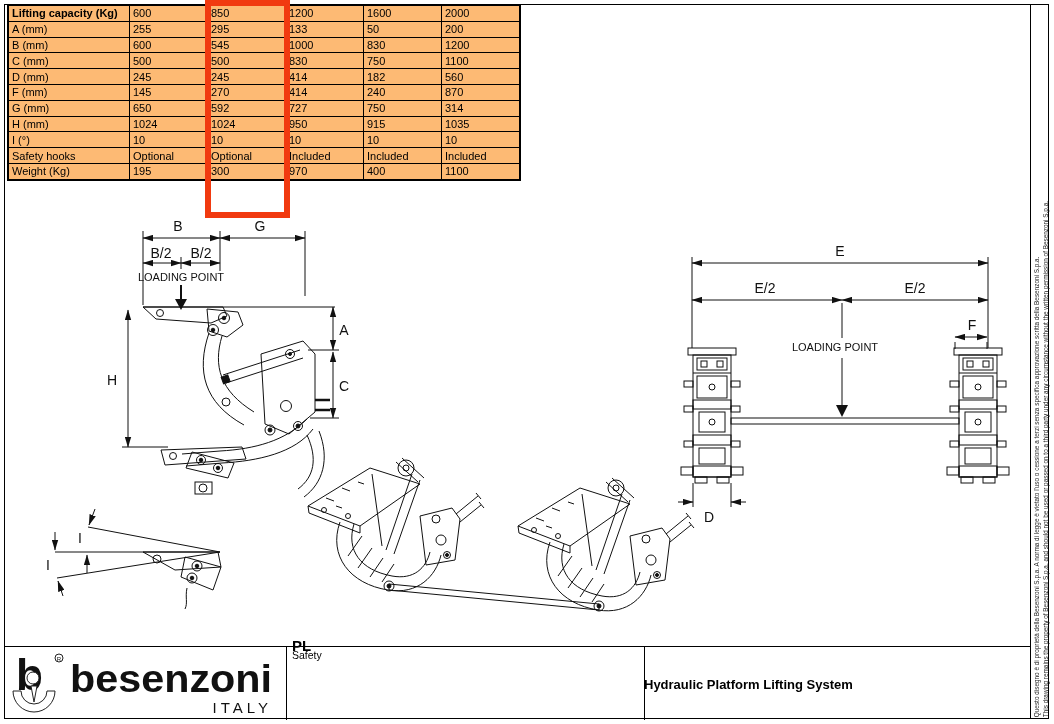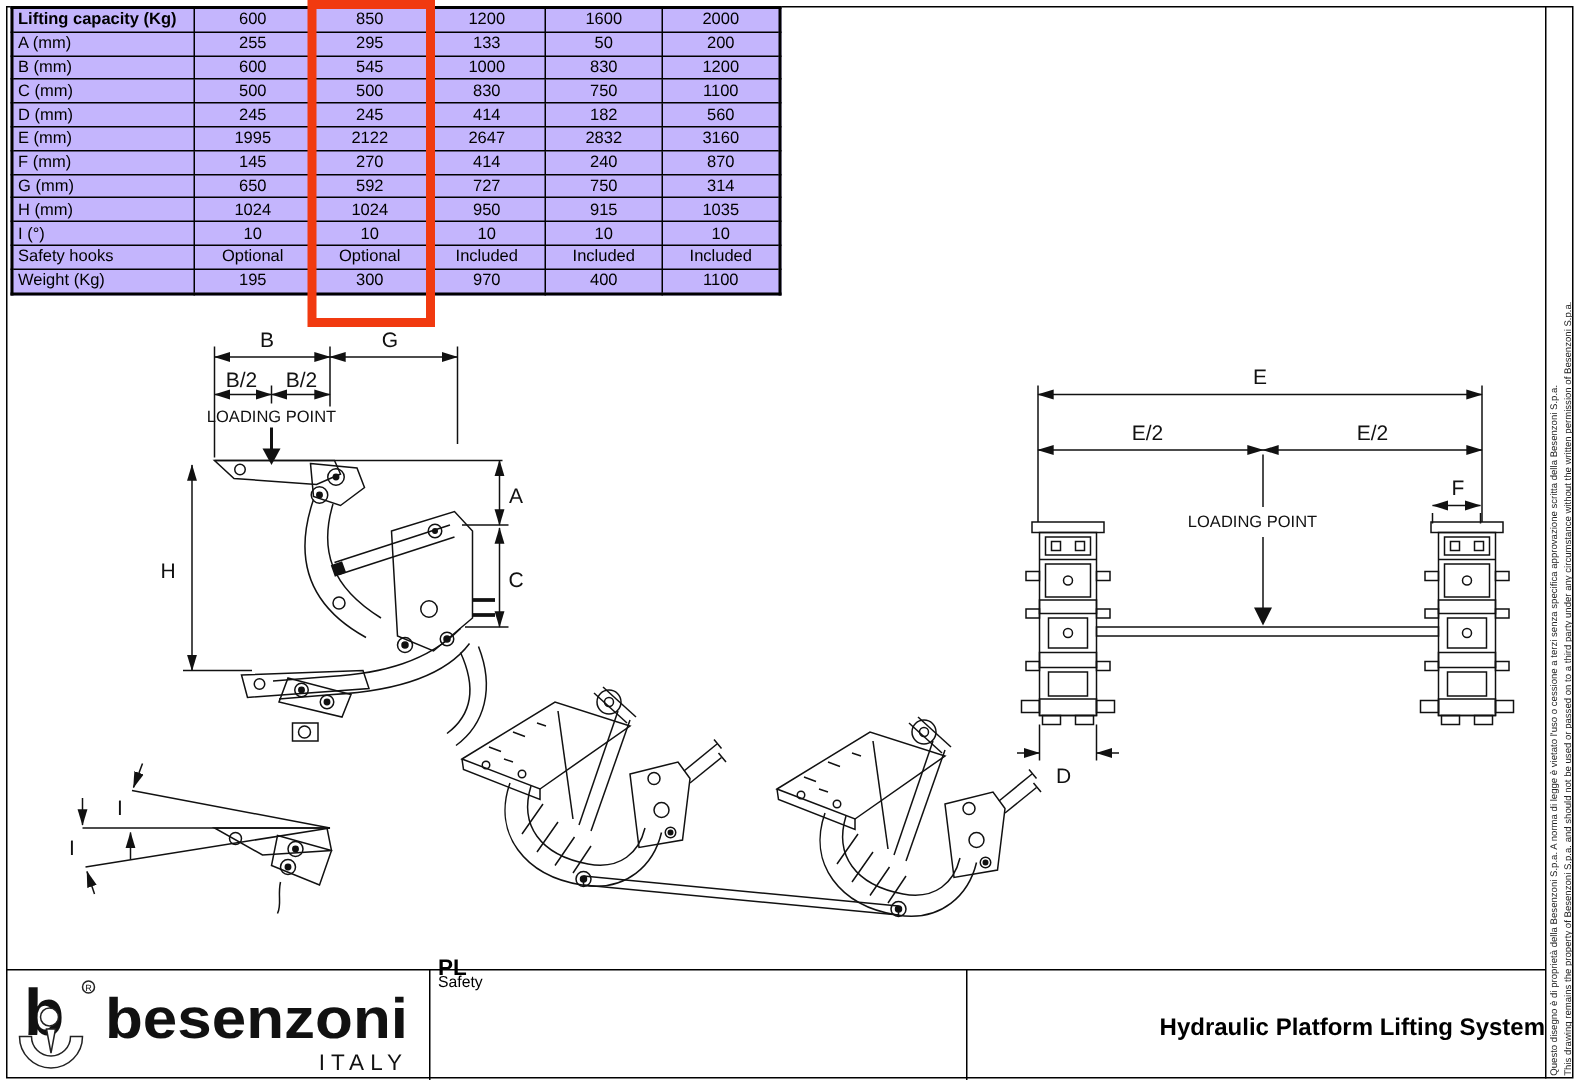--- a/index.html
+++ b/index.html
@@ -9,7 +9,7 @@
   }
   .sheet{position:absolute;left:4px;top:4px;width:1045px;height:715px;border:1px solid #000;box-sizing:border-box;}
   
-  table.spec{position:absolute;left:7px;top:4px;border-collapse:collapse;border:2px solid #000;background:#c4b5fd;padding-left:20px;}
+  table.spec{position:absolute;left:7px;top:4px;border-collapse:collapse;border:2px solid #000;background:#fdba74;padding-left:20px;}
   table.spec td{border:1px solid #000;height:14.8px;font-size:11px;line-height:12px;padding:0 3px;white-space:nowrap;}
   td.lbl{width:114px;text-align:left;}
   td.val{width:71px;text-align:center;}

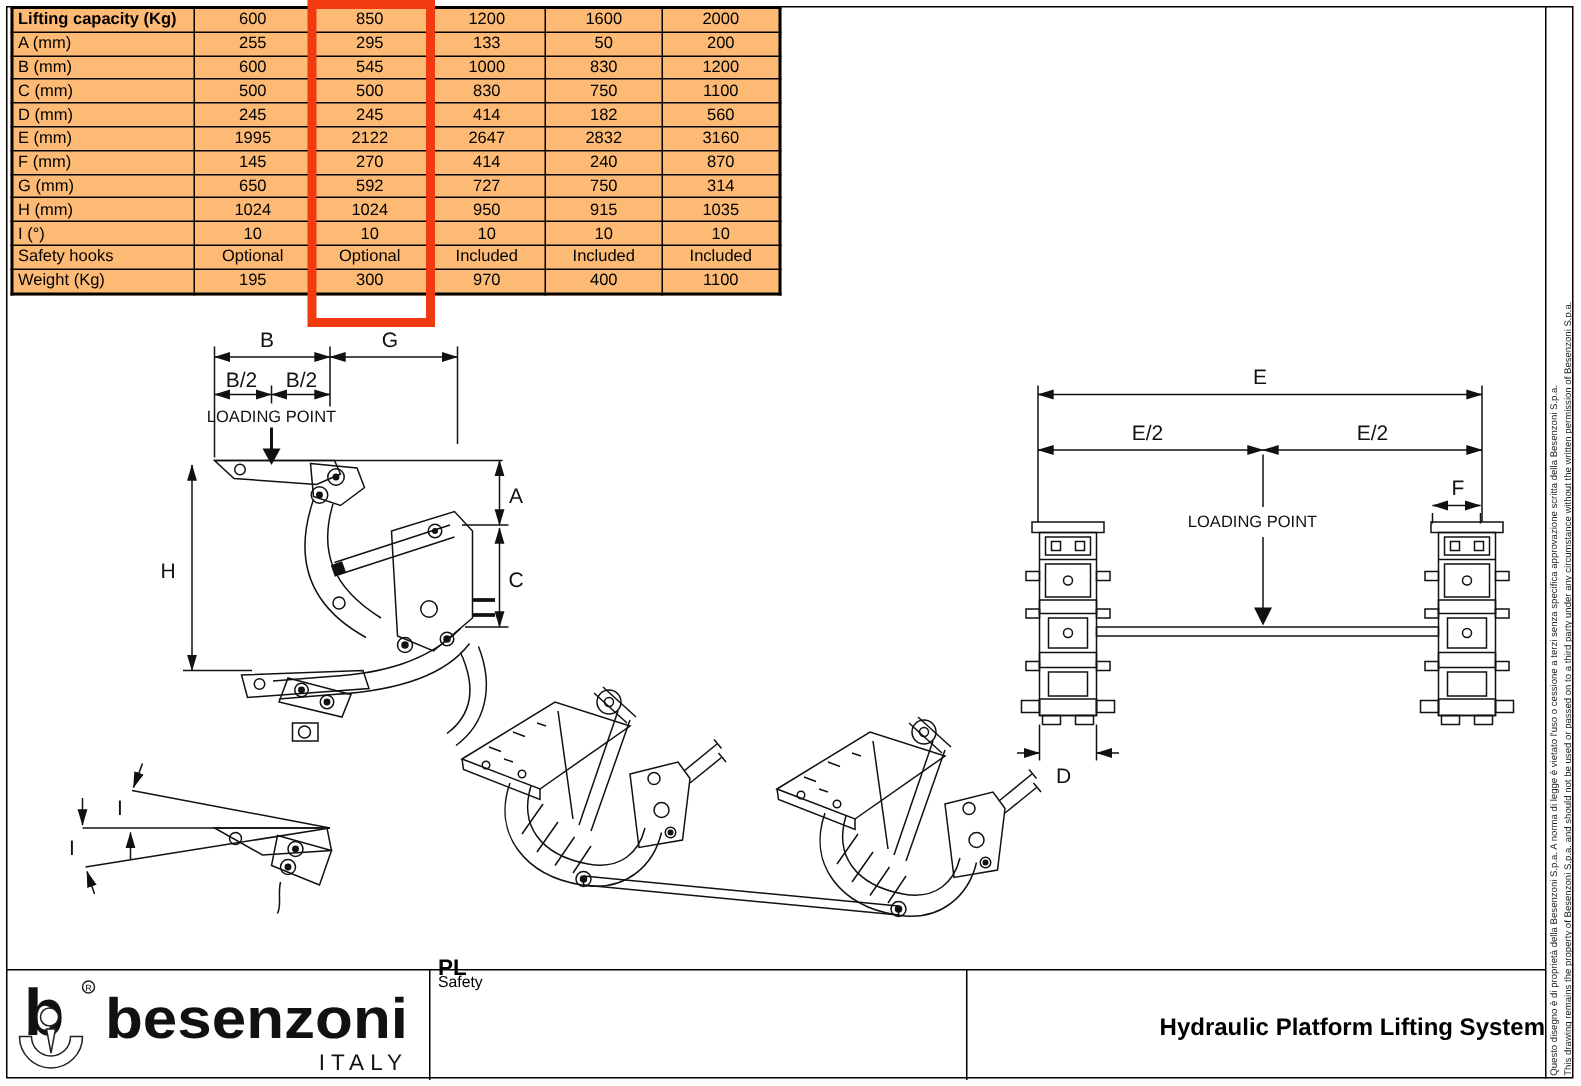--- a/index.html
+++ b/index.html
@@ -12,7 +12,7 @@
   table.spec{position:absolute;left:7px;top:4px;border-collapse:collapse;border:2px solid #000;background:#fdba74;padding-left:20px;}
   table.spec td{border:1px solid #000;height:14.8px;font-size:11px;line-height:12px;padding:0 3px;white-space:nowrap;}
   td.lbl{width:114px;text-align:left;}
-  td.val{width:71px;text-align:center;}
+  td.val{width:71px;text-align:left;}
   tr.hdr td.lbl{font-weight:bold;}
   .hlbox{position:absolute;left:205px;top:0;width:85px;height:218px;box-sizing:border-box;border:6px solid #f13a10;z-index:5;pointer-events:none;}
   

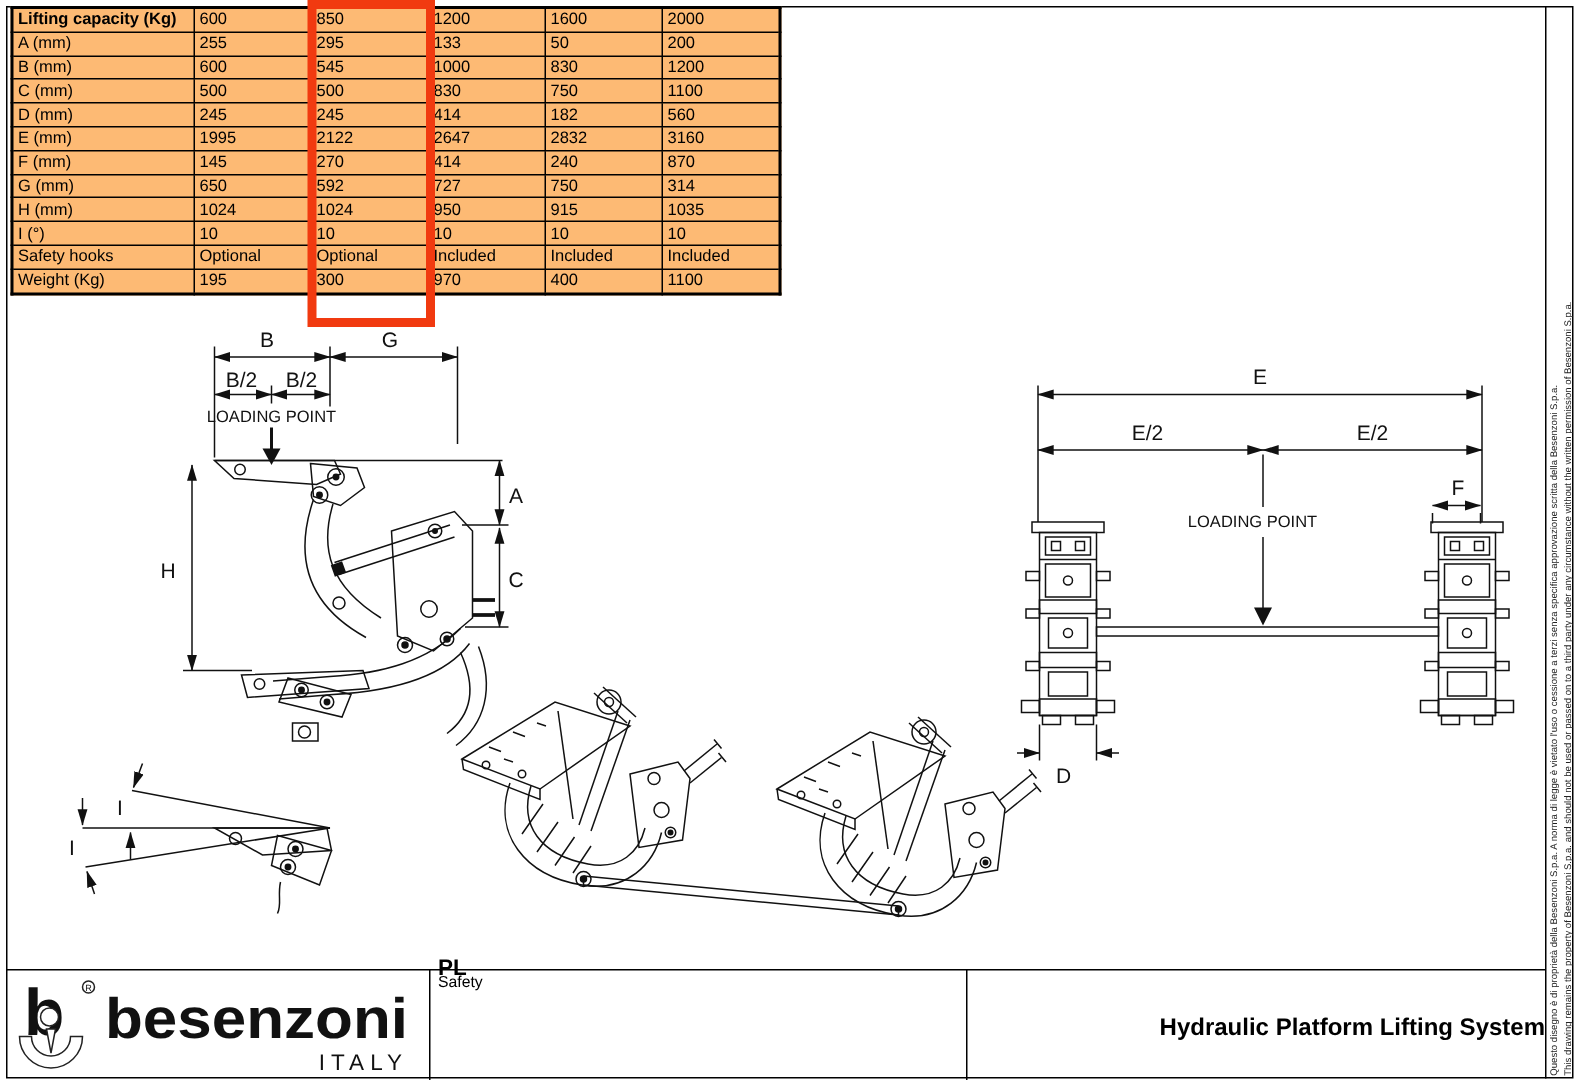--- a/index.html
+++ b/index.html
@@ -89,14 +89,6 @@
     <td class="val">414</td>
     <td class="val">182</td>
     <td class="val">560</td>
-  </tr>
-  <tr>
-    <td class="lbl">E (mm)</td>
-    <td class="val">1995</td>
-    <td class="val">2122</td>
-    <td class="val">2647</td>
-    <td class="val">2832</td>
-    <td class="val">3160</td>
   </tr>
   <tr>
     <td class="lbl">F (mm)</td>

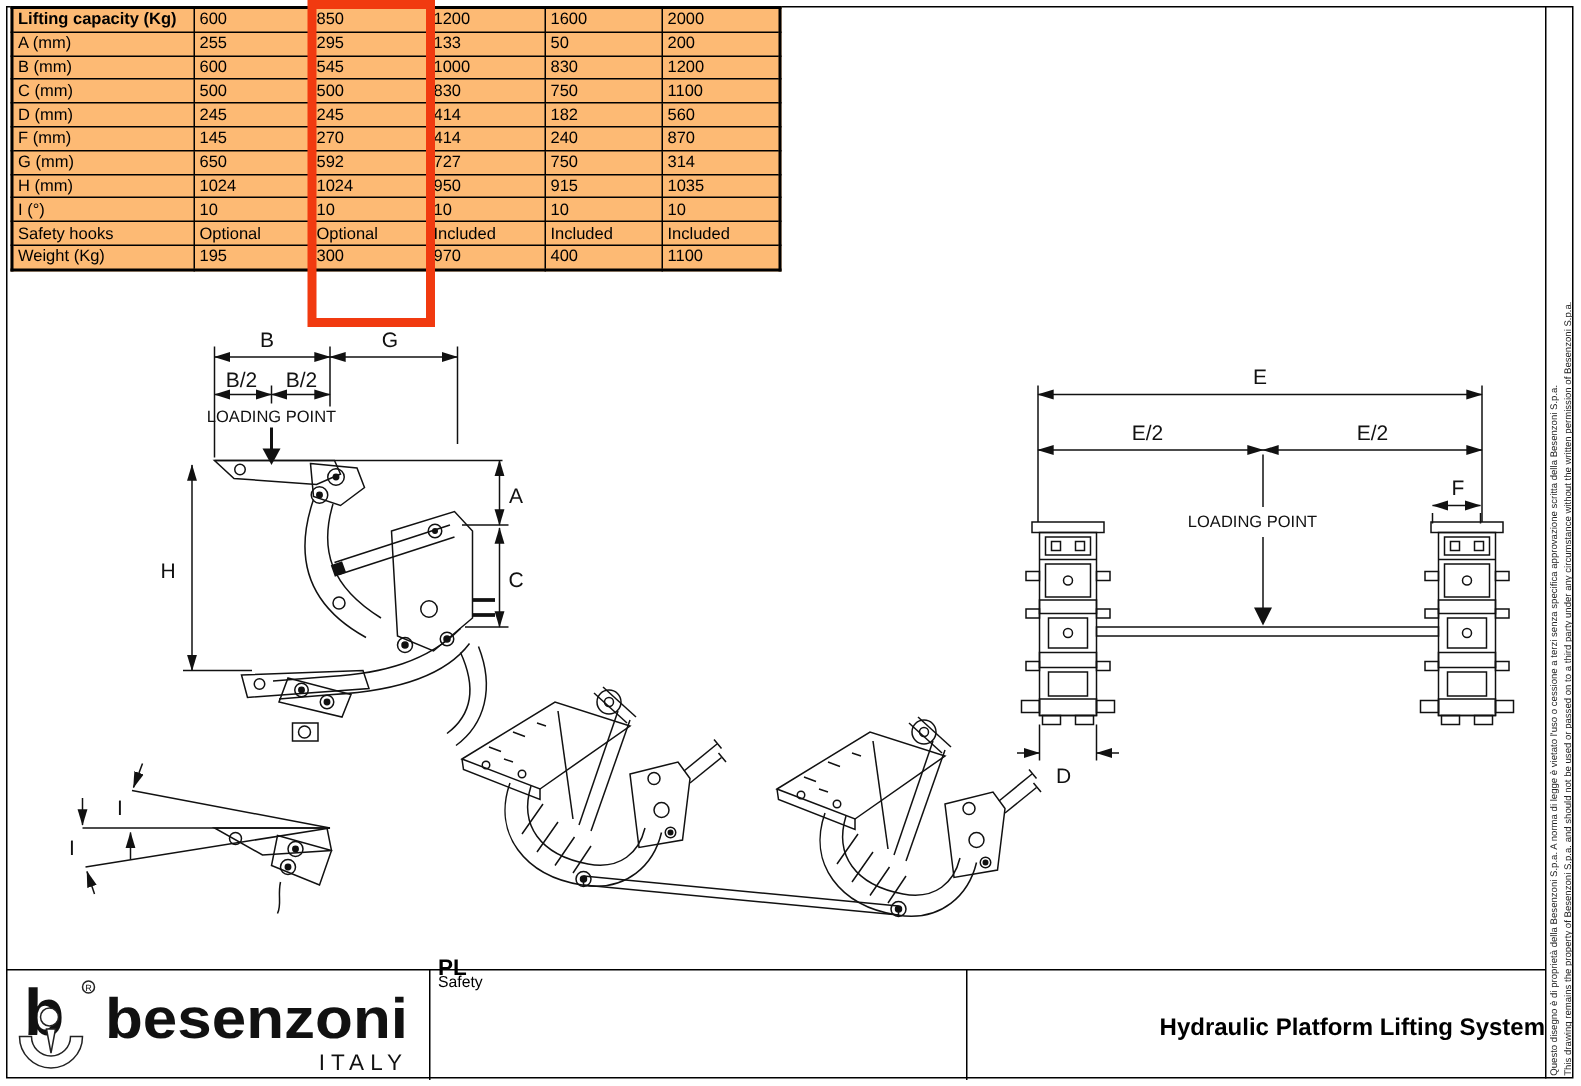--- a/index.html
+++ b/index.html
@@ -25,7 +25,7 @@
   .vdiv{position:absolute;top:646px;width:0;height:74px;border-left:1px solid #000;}
   .product-label{position:absolute;left:292px;top:649px;font-size:10.5px;}
   .product-value{position:absolute;left:292px;top:637px;font-size:15px;font-weight:bold;}
-  .doc-title{position:absolute;left:644px;top:677px;width:386px;text-align:right;font-size:16px;font-weight:bold;}
+  .doc-title{position:absolute;left:644px;top:677px;width:386px;text-align:left;font-size:13px;font-weight:bold;}
   
   .vstrip{position:absolute;left:1030px;top:4px;width:19px;height:715px;border-left:1px solid #000;box-sizing:border-box;}
   .vstrip-inner{

